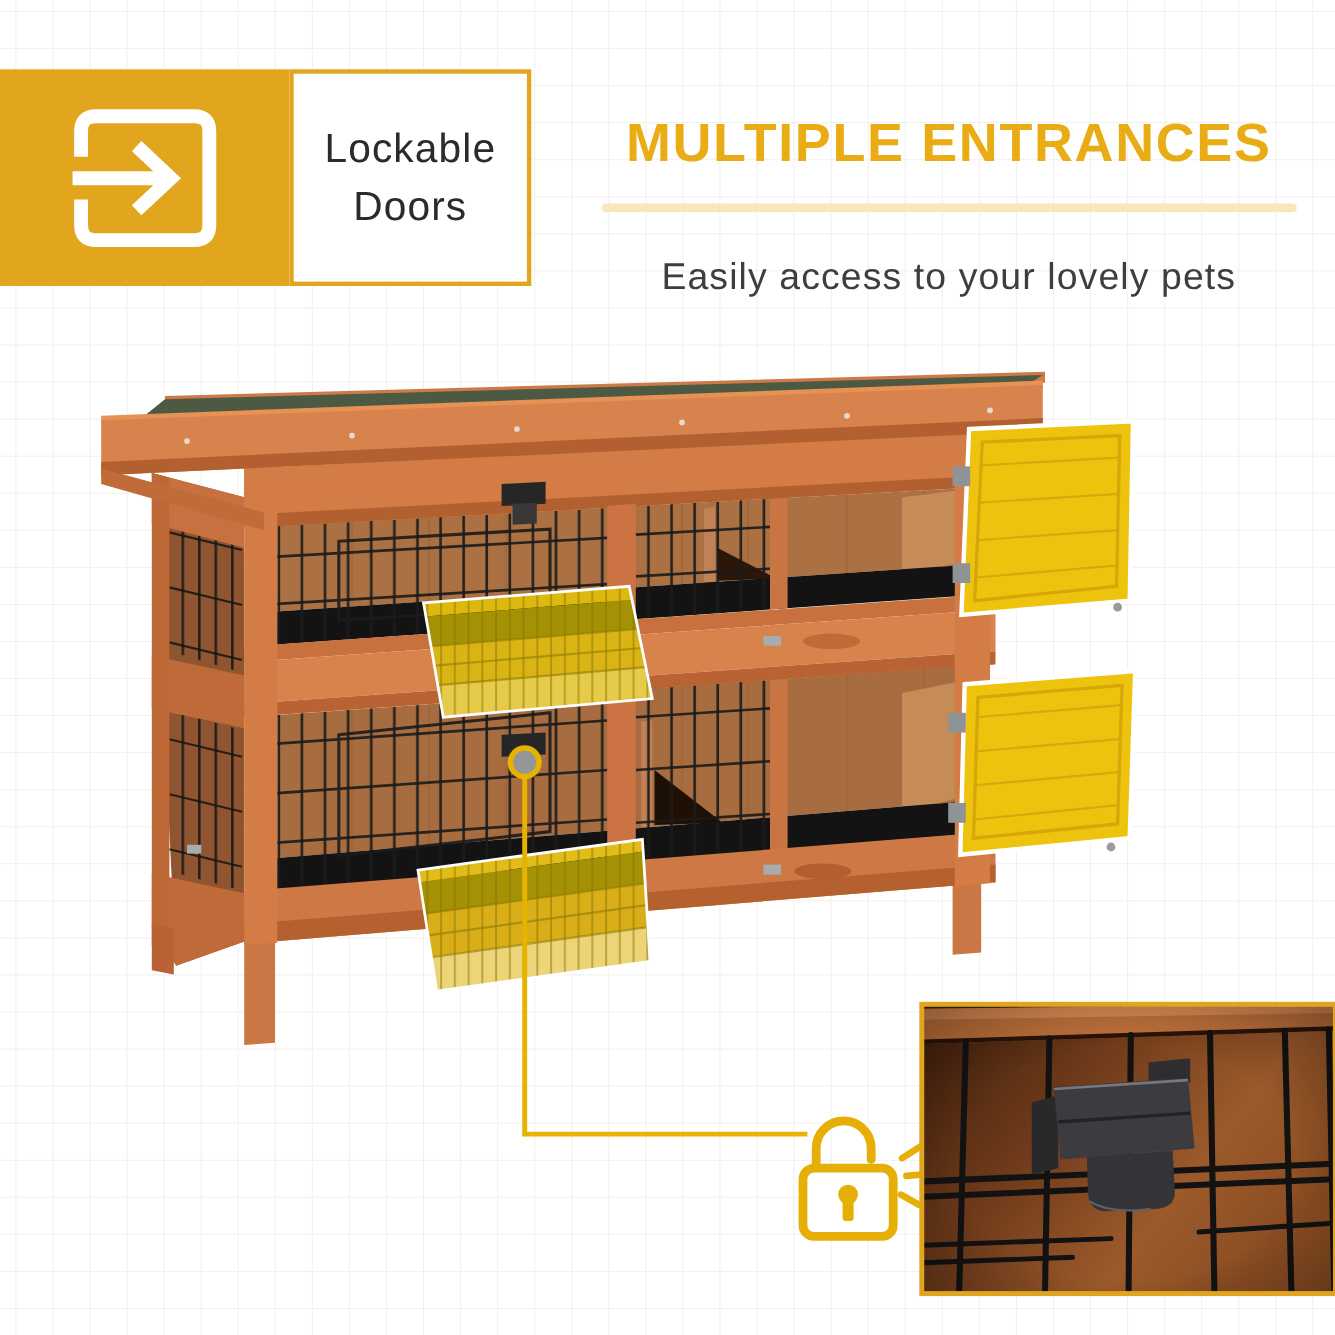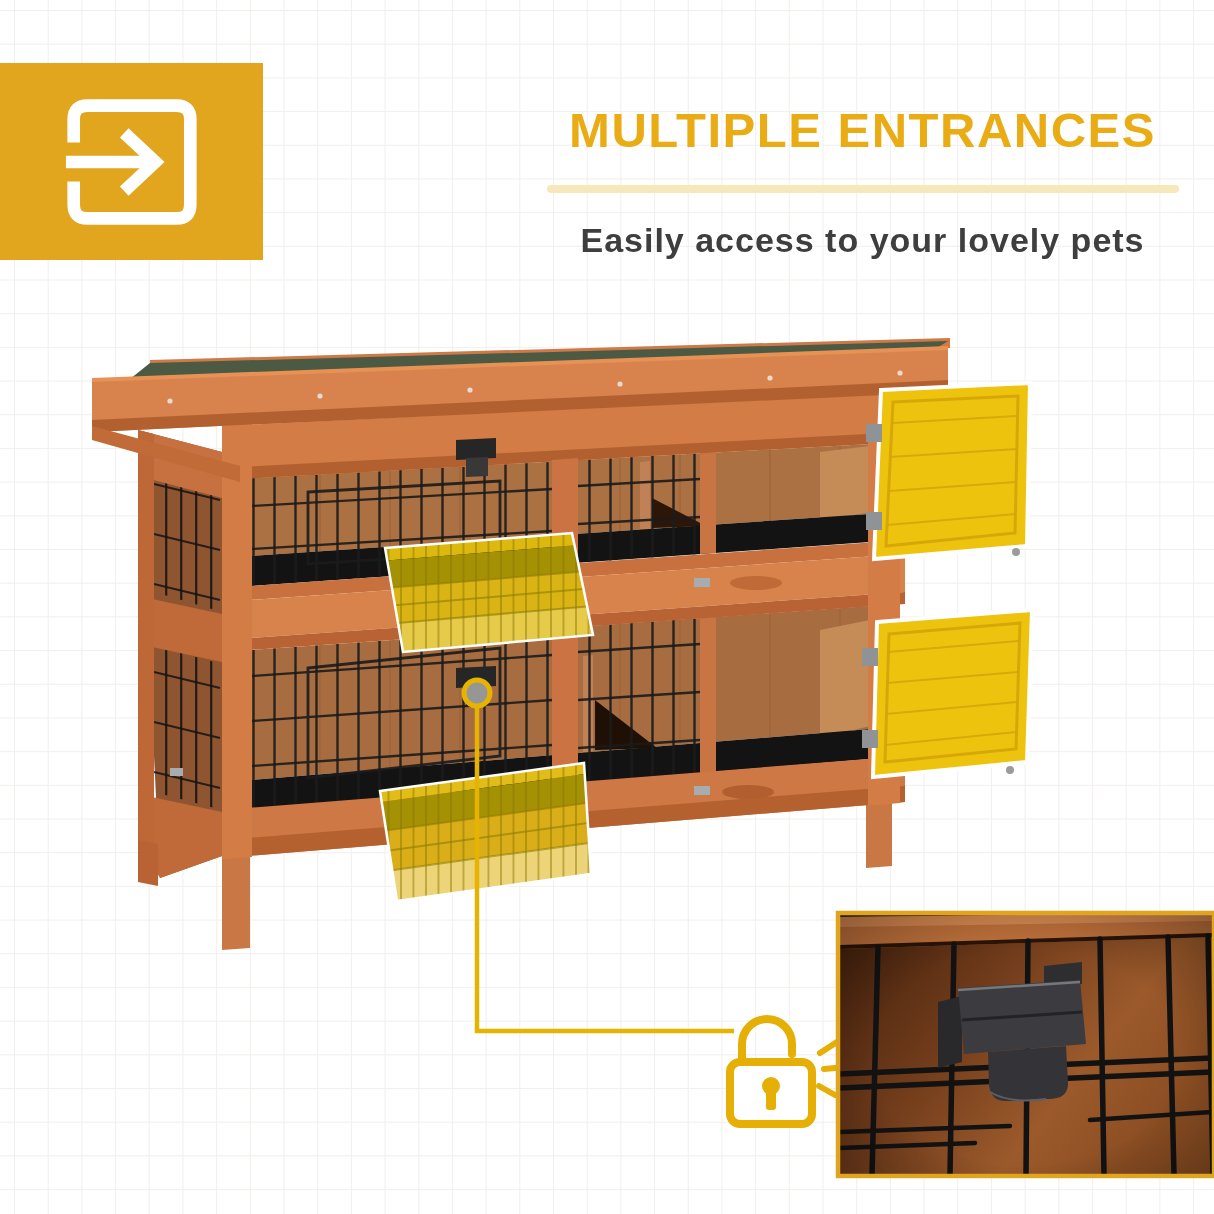--- a/index.html
+++ b/index.html
@@ -58,6 +58,10 @@
       <path d="M 2,70 L 88,70" fill="none" stroke="#ffffff" stroke-width="13"></path>
       <path d="M 62,40 L 94,70 L 62,100" fill="none" stroke="#ffffff" stroke-width="13" stroke-linejoin="miter"></path>
     </svg>
+  </div>
+  <div class="badge-label-box">
+    <span>Lockable</span>
+    <span>Doors</span>
   </div>
 
   <div class="headline">

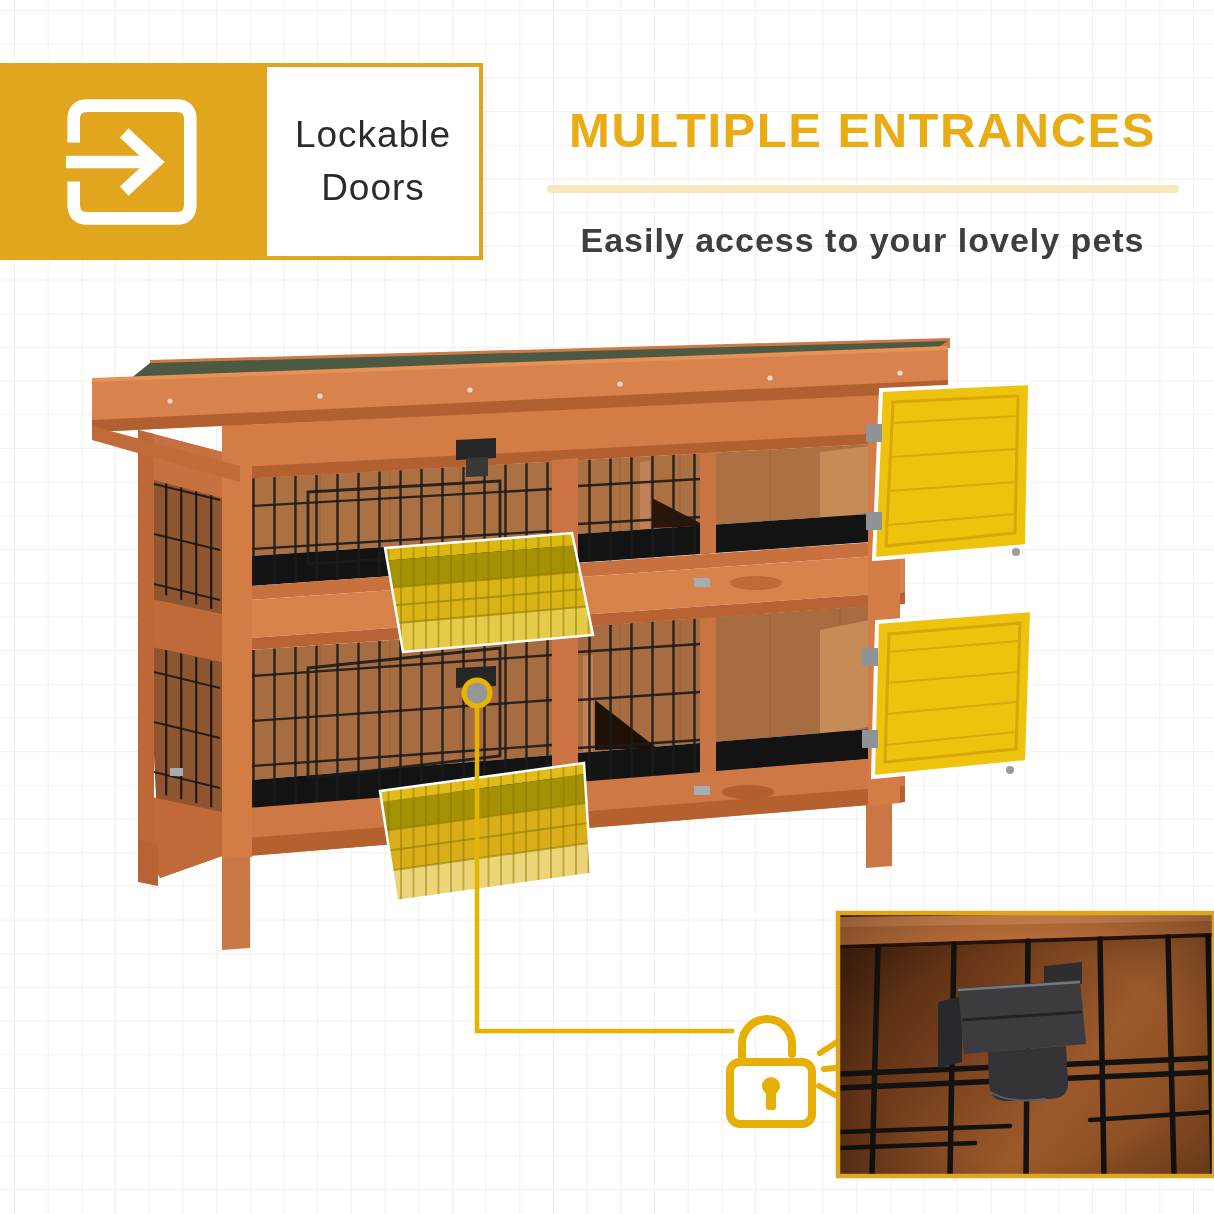--- a/index.html
+++ b/index.html
@@ -41,7 +41,7 @@
     width:632px;height:8px;background:#F7E8BC;border-radius:4px;margin:29px auto 0;
   }
   .headline p{
-    margin:28px 0 0;font-size:34px;color:#3E3E3E;letter-spacing:1px;font-weight:700;
+    margin:40px 0 0;font-size:34px;color:#3E3E3E;letter-spacing:1px;font-weight:400;
     white-space:nowrap;
   }
 

